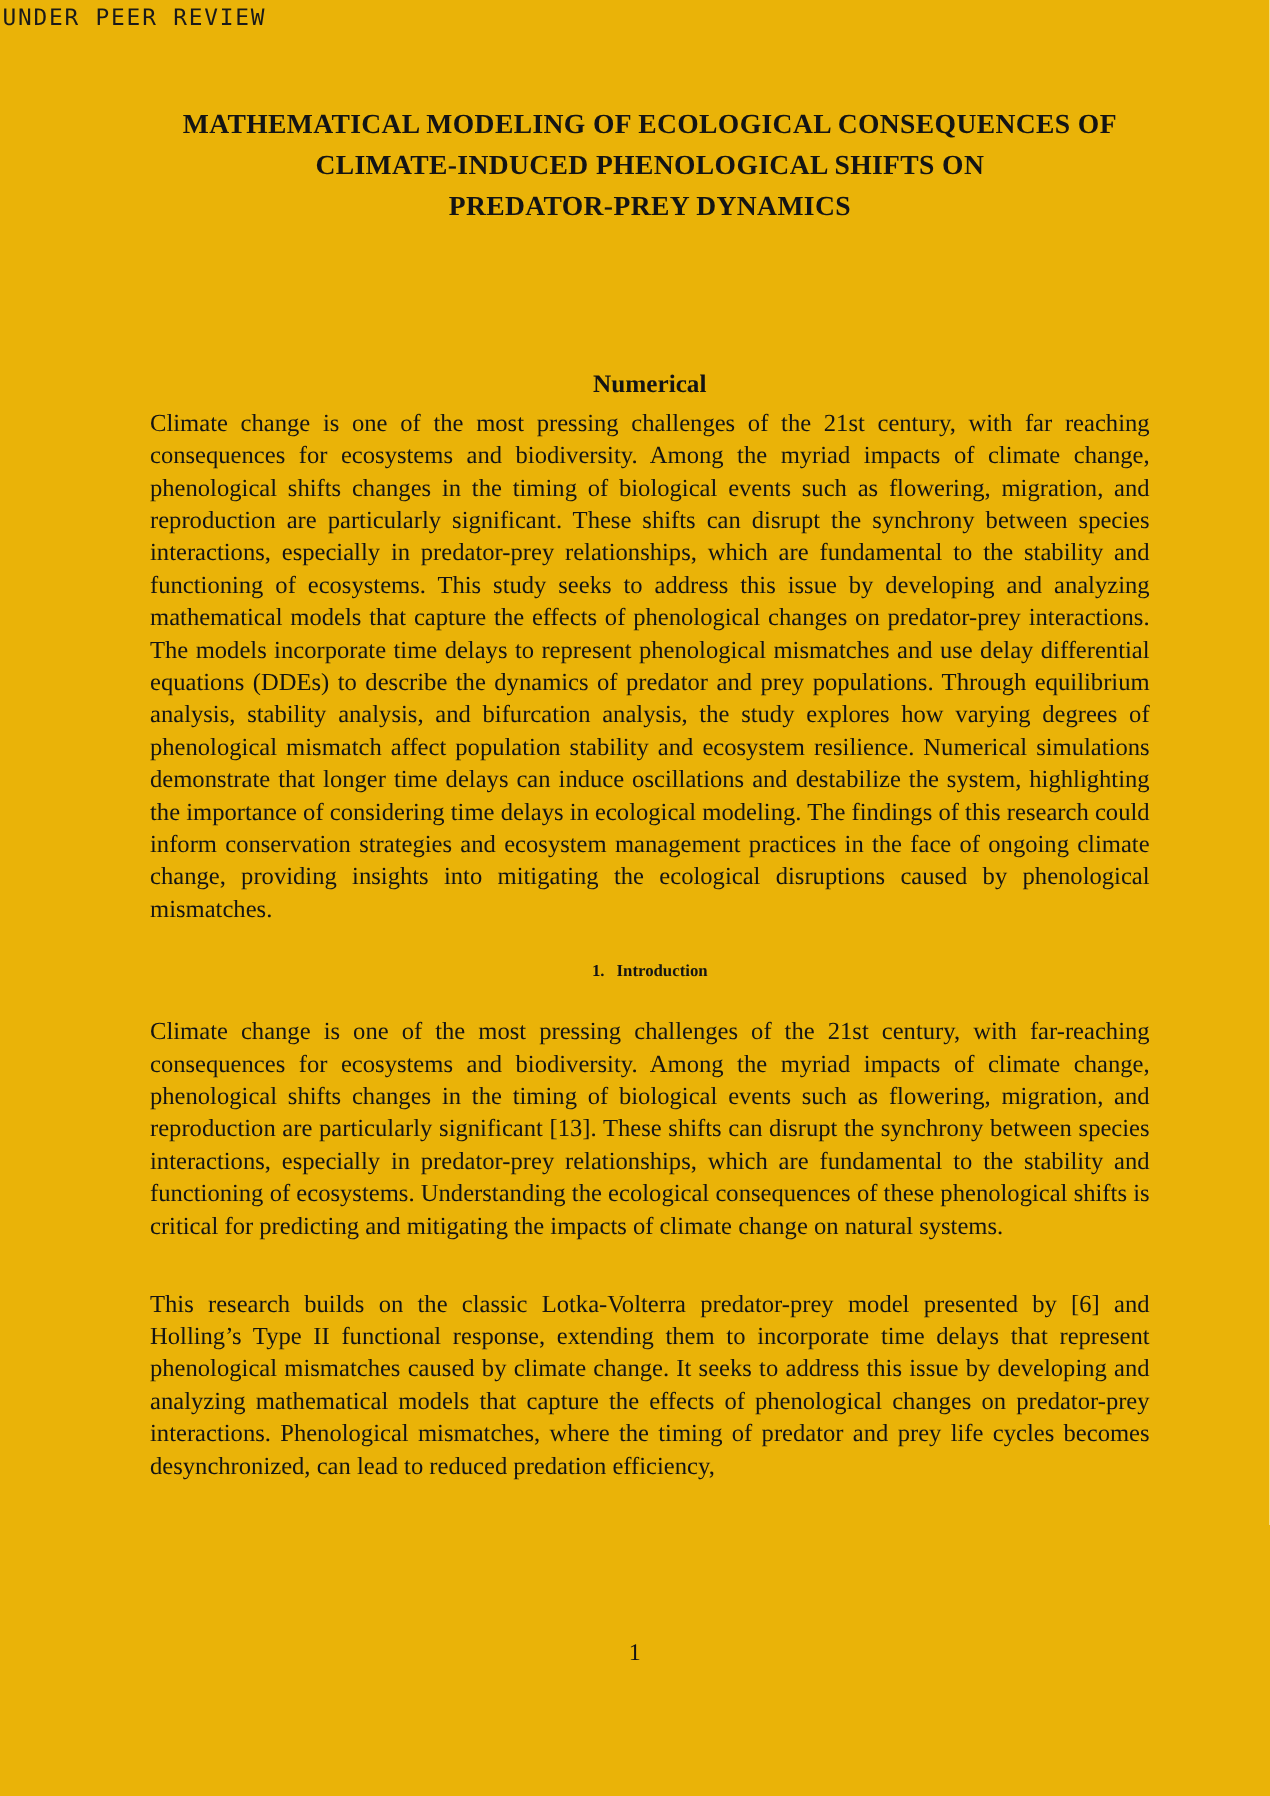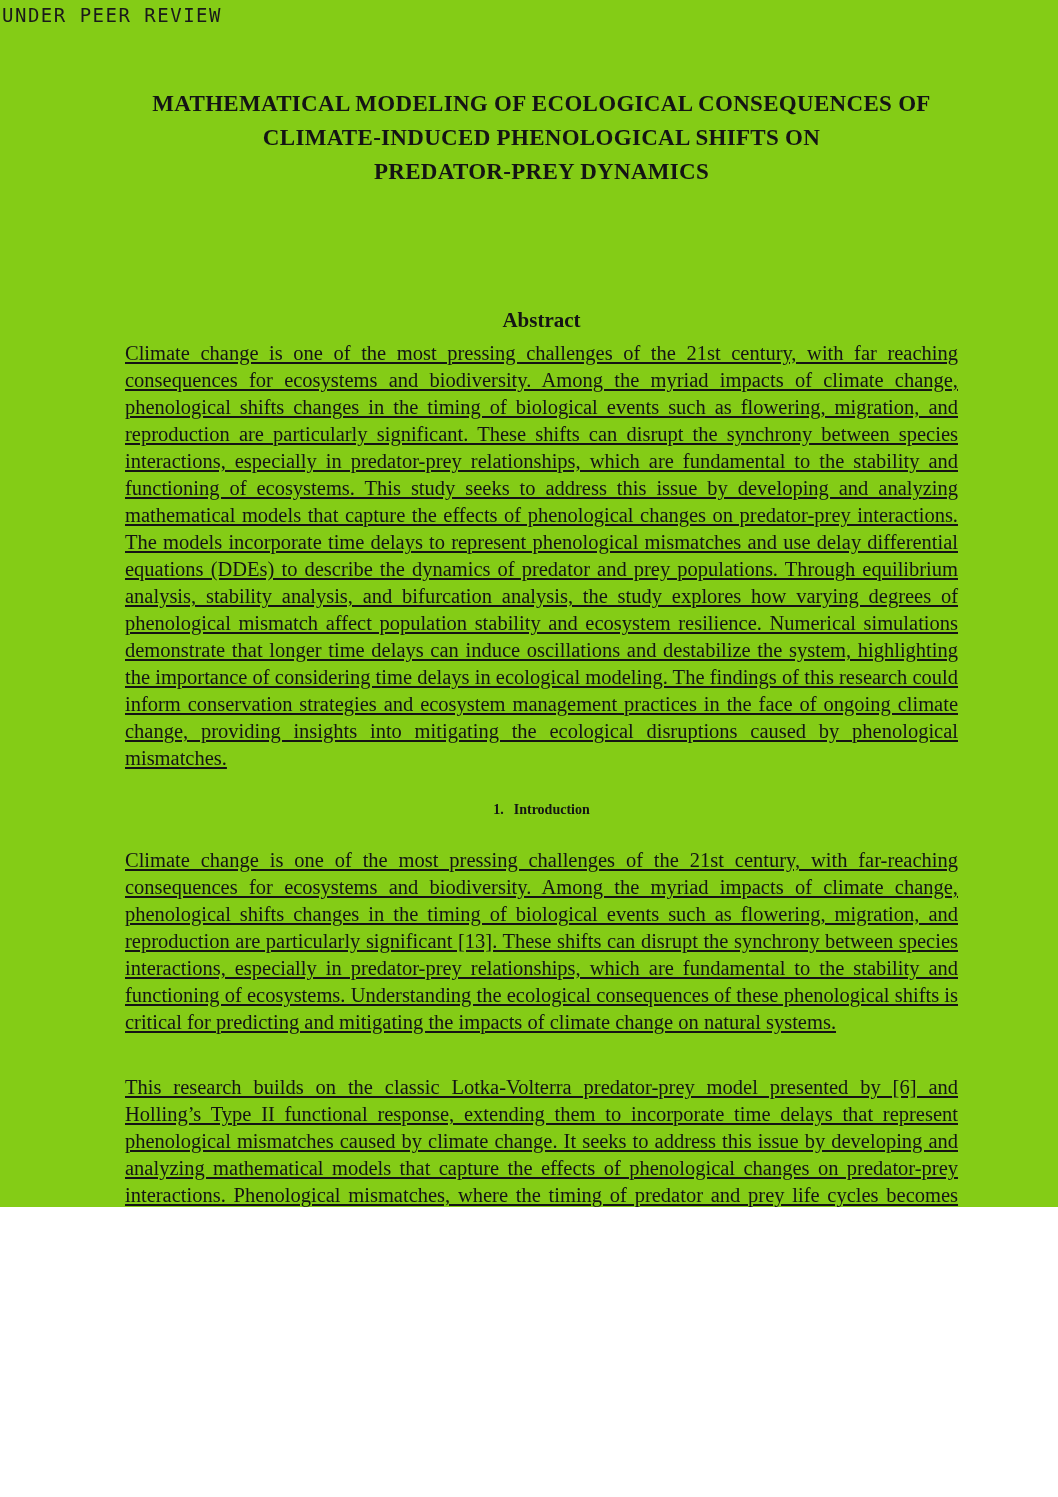--- a/index.html
+++ b/index.html
@@ -10,8 +10,8 @@
   .page {
     position: relative;
     width: 1058px;
-    height: 1207px;
-    background: #84cc16;
+    height: 1497px;
+    background: #eab308;
     color: #141414;
     font-family: "Liberation Serif", "DejaVu Serif", serif;
     overflow: hidden;

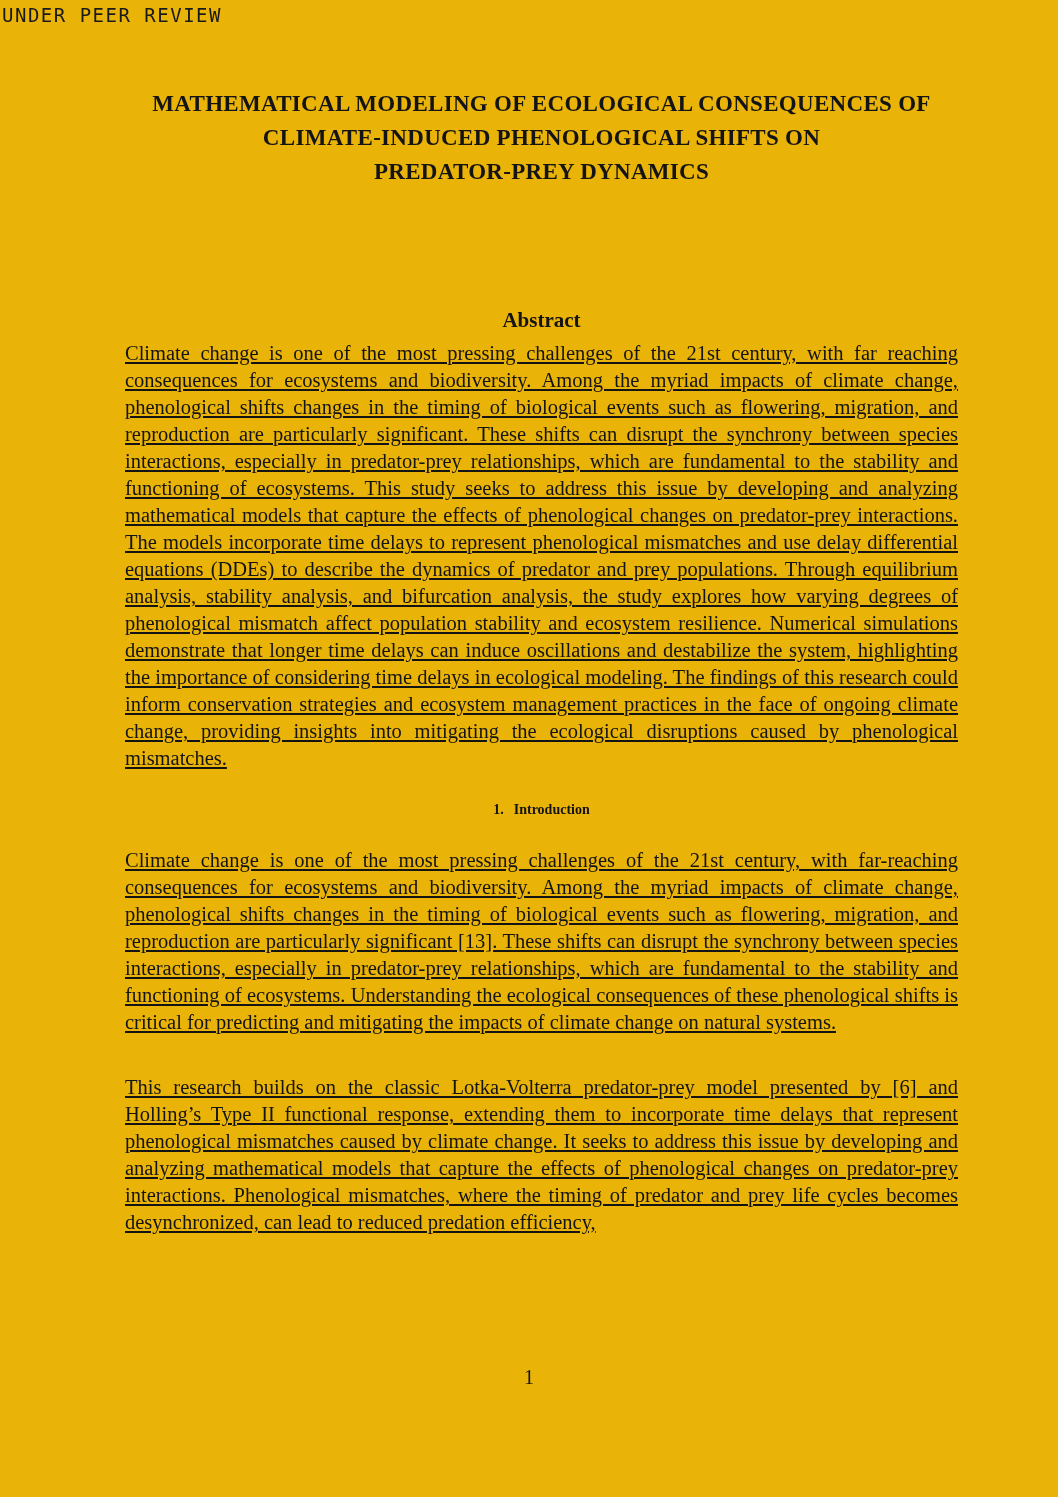--- a/index.html
+++ b/index.html
@@ -105,7 +105,7 @@
       <div>PREDATOR-PREY DYNAMICS</div>
     </div>
 
-    <div class="abstract-heading">Abstract</div>
+    <div class="abstract-heading">Numerical</div>
 
     <p class="body-par abstract-par">Climate change is one of the most pressing challenges of the 21st century, with far reaching consequences for ecosystems and biodiversity. Among the myriad impacts of climate change, phenological shifts changes in the timing of biological events such as flowering, migration, and reproduction are particularly significant. These shifts can disrupt the synchrony between species interactions, especially in predator-prey relationships, which are fundamental to the stability and functioning of ecosystems. This study seeks to address this issue by developing and analyzing mathematical models that capture the effects of phenological changes on predator-prey interactions. The models incorporate time delays to represent phenological mismatches and use delay differential equations (DDEs) to describe the dynamics of predator and prey populations. Through equilibrium analysis, stability analysis, and bifurcation analysis, the study explores how varying degrees of phenological mismatch affect population stability and ecosystem resilience. Numerical simulations demonstrate that longer time delays can induce oscillations and destabilize the system, highlighting the importance of considering time delays in ecological modeling. The findings of this research could inform conservation strategies and ecosystem management practices in the face of ongoing climate change, providing insights into mitigating the ecological disruptions caused by phenological mismatches.</p>
 

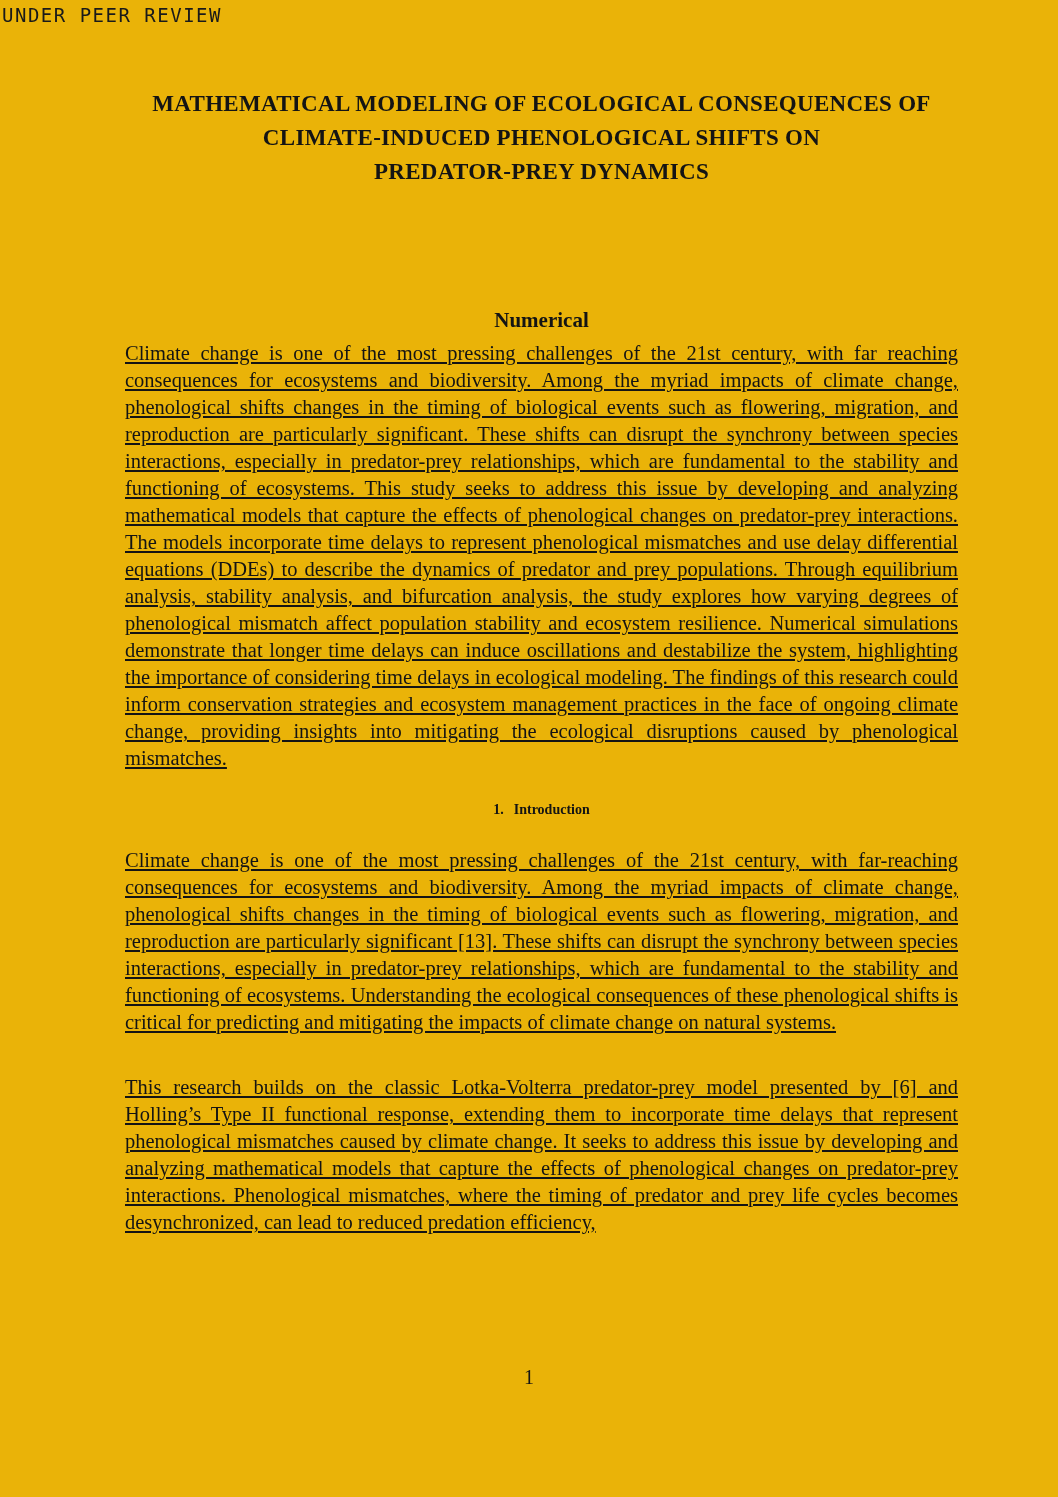--- a/index.html
+++ b/index.html
@@ -53,7 +53,6 @@
     text-align: justify;
     font-size: 20.5px;
     line-height: 27px;
-    text-decoration: underline;
   }
   .abstract-par {
     margin-top: 7px;

